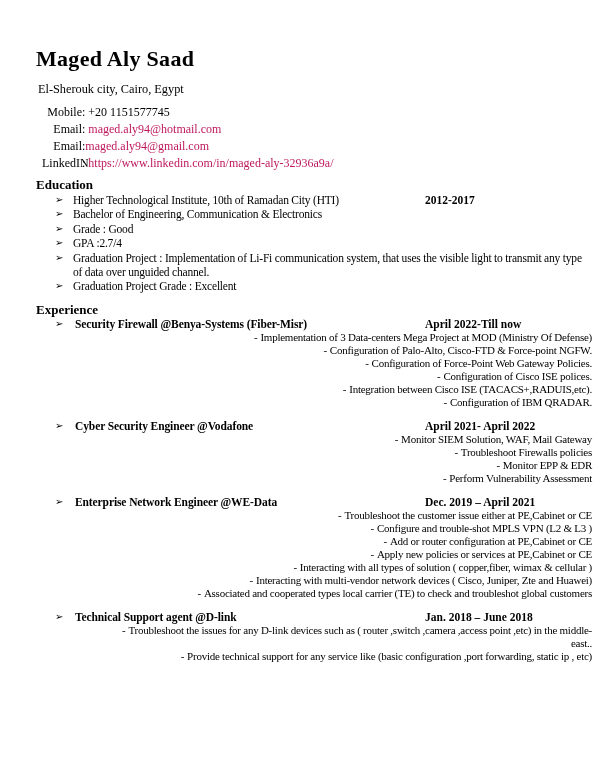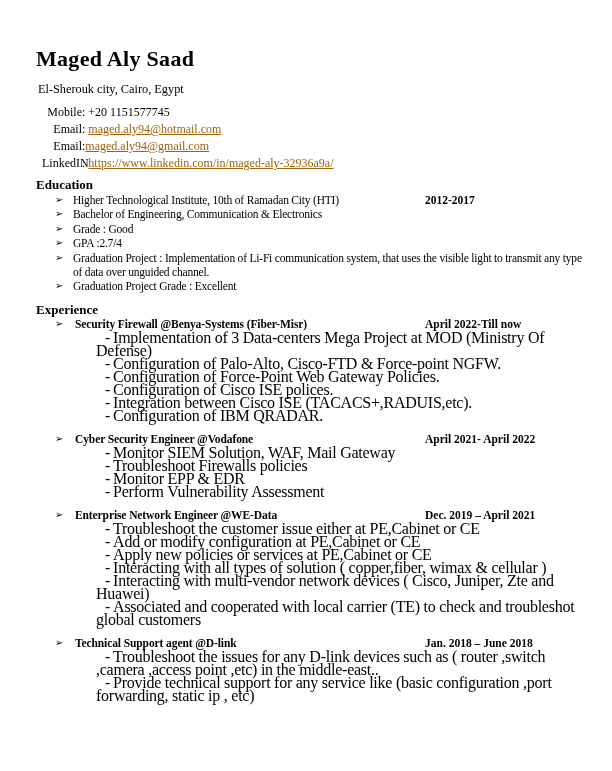--- a/index.html
+++ b/index.html
@@ -18,7 +18,7 @@
   .contact-row{line-height:17px;white-space:nowrap;}
   .contact-label{display:inline-block;width:40px;text-align:right;}
   .sep{white-space:pre;}
-  .link{color:#a16207;text-decoration:underline;cursor:pointer;}
+  .link{color:#be185d;cursor:pointer;}
   h2{margin:6px 0 0 0;font-size:13px;line-height:13px;font-weight:bold;}
   h2.exp{margin-top:9px;}
   ul.edu{list-style:none;margin:2px 0 0 0;padding:0;font-size:11.5px;letter-spacing:-0.2px;}

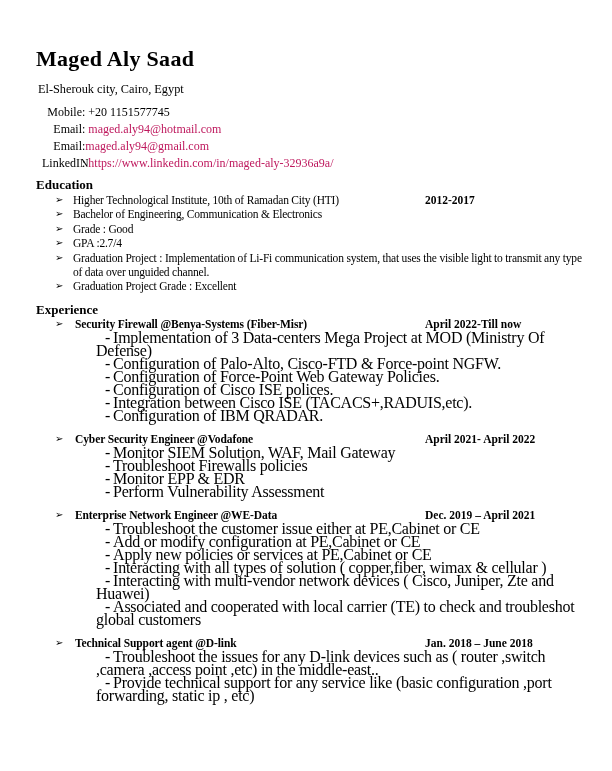--- a/index.html
+++ b/index.html
@@ -29,7 +29,7 @@
   .job.first{margin-top:1px;}
   .job-head{position:relative;padding-left:39px;font-weight:bold;font-size:11.5px;line-height:14px;letter-spacing:-0.1px;white-space:nowrap;}
   .job-head .arrow{font-weight:normal;}
-  .bullets p{margin:0;padding-left:60px;text-indent:9px;font-size:16px;line-height:13px;letter-spacing:-0.25px;}
+  .bullets p{margin:0;padding-left:60px;text-indent:9px;font-size:11px;line-height:13px;letter-spacing:-0.25px;text-align:right;}
   .dash{margin-right:3px;}
 </style>
 </head>

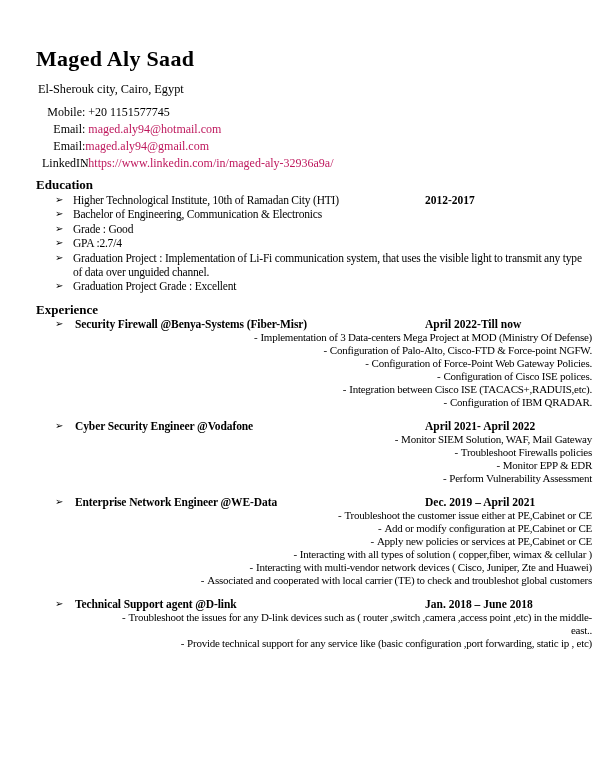--- a/index.html
+++ b/index.html
@@ -117,6 +117,7 @@
       </div>
       <div class="bullets">
         <p><span class="dash">-</span><span>Troubleshoot the customer issue either at PE,Cabinet or CE</span></p>
+        <p><span class="dash">-</span><span>Configure and trouble-shot MPLS VPN (L2 &amp; L3 )</span></p>
         <p><span class="dash">-</span><span>Add or modify configuration at PE,Cabinet or CE</span></p>
         <p><span class="dash">-</span><span>Apply new policies or services at PE,Cabinet or CE</span></p>
         <p><span class="dash">-</span><span>Interacting with all types of solution ( copper,fiber, wimax &amp; cellular )</span></p>

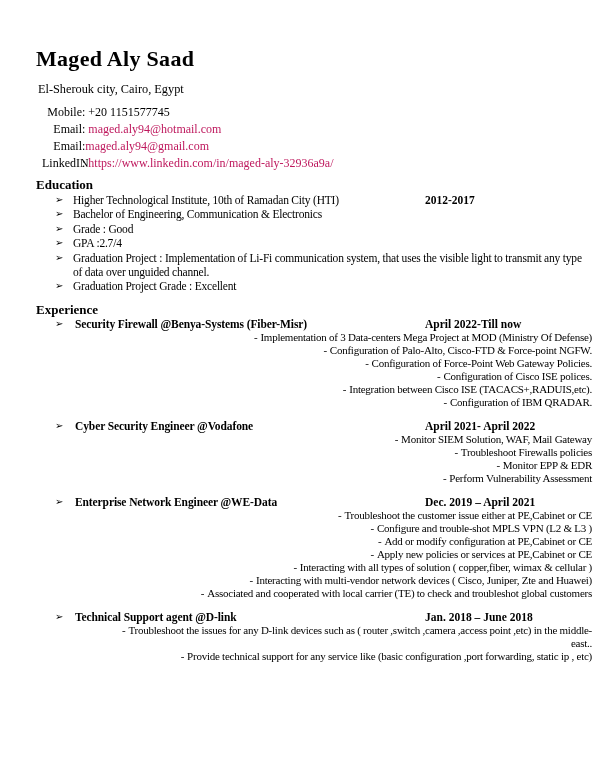--- a/index.html
+++ b/index.html
@@ -118,7 +118,7 @@
       <div class="bullets">
         <p><span class="dash">-</span><span>Troubleshoot the customer issue either at PE,Cabinet or CE</span></p>
         <p><span class="dash">-</span><span>Configure and trouble-shot MPLS VPN (L2 &amp; L3 )</span></p>
-        <p><span class="dash">-</span><span>Add or modify configuration at PE,Cabinet or CE</span></p>
+        <p><span class="dash">-</span><span>Add or router configuration at PE,Cabinet or CE</span></p>
         <p><span class="dash">-</span><span>Apply new policies or services at PE,Cabinet or CE</span></p>
         <p><span class="dash">-</span><span>Interacting with all types of solution ( copper,fiber, wimax &amp; cellular )</span></p>
         <p><span class="dash">-</span><span>Interacting with multi-vendor network devices ( Cisco, Juniper, Zte and Huawei)</span></p>

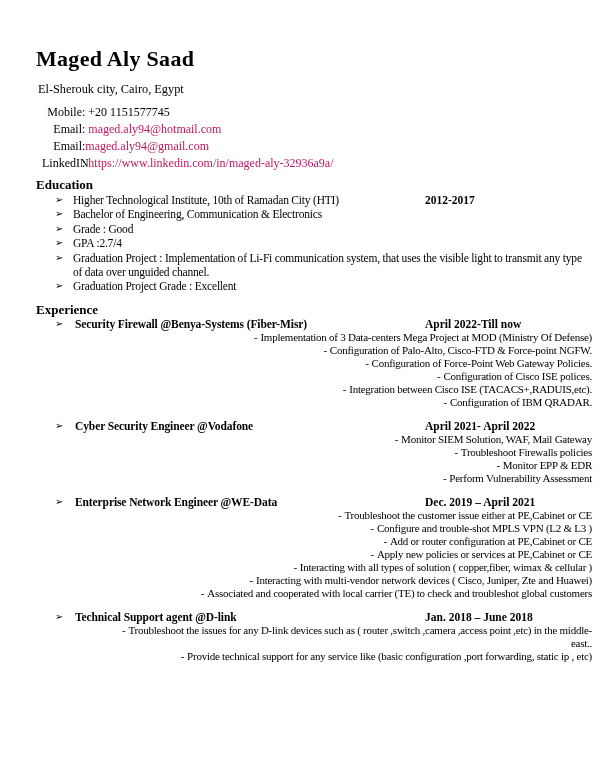--- a/index.html
+++ b/index.html
@@ -122,7 +122,7 @@
         <p><span class="dash">-</span><span>Apply new policies or services at PE,Cabinet or CE</span></p>
         <p><span class="dash">-</span><span>Interacting with all types of solution ( copper,fiber, wimax &amp; cellular )</span></p>
         <p><span class="dash">-</span><span>Interacting with multi-vendor network devices ( Cisco, Juniper, Zte and Huawei)</span></p>
-        <p><span class="dash">-</span><span>Associated and cooperated with local carrier (TE) to check and troubleshot global customers</span></p>
+        <p><span class="dash">-</span><span>Associated and cooperated types local carrier (TE) to check and troubleshot global customers</span></p>
       </div>
     </div>
 

